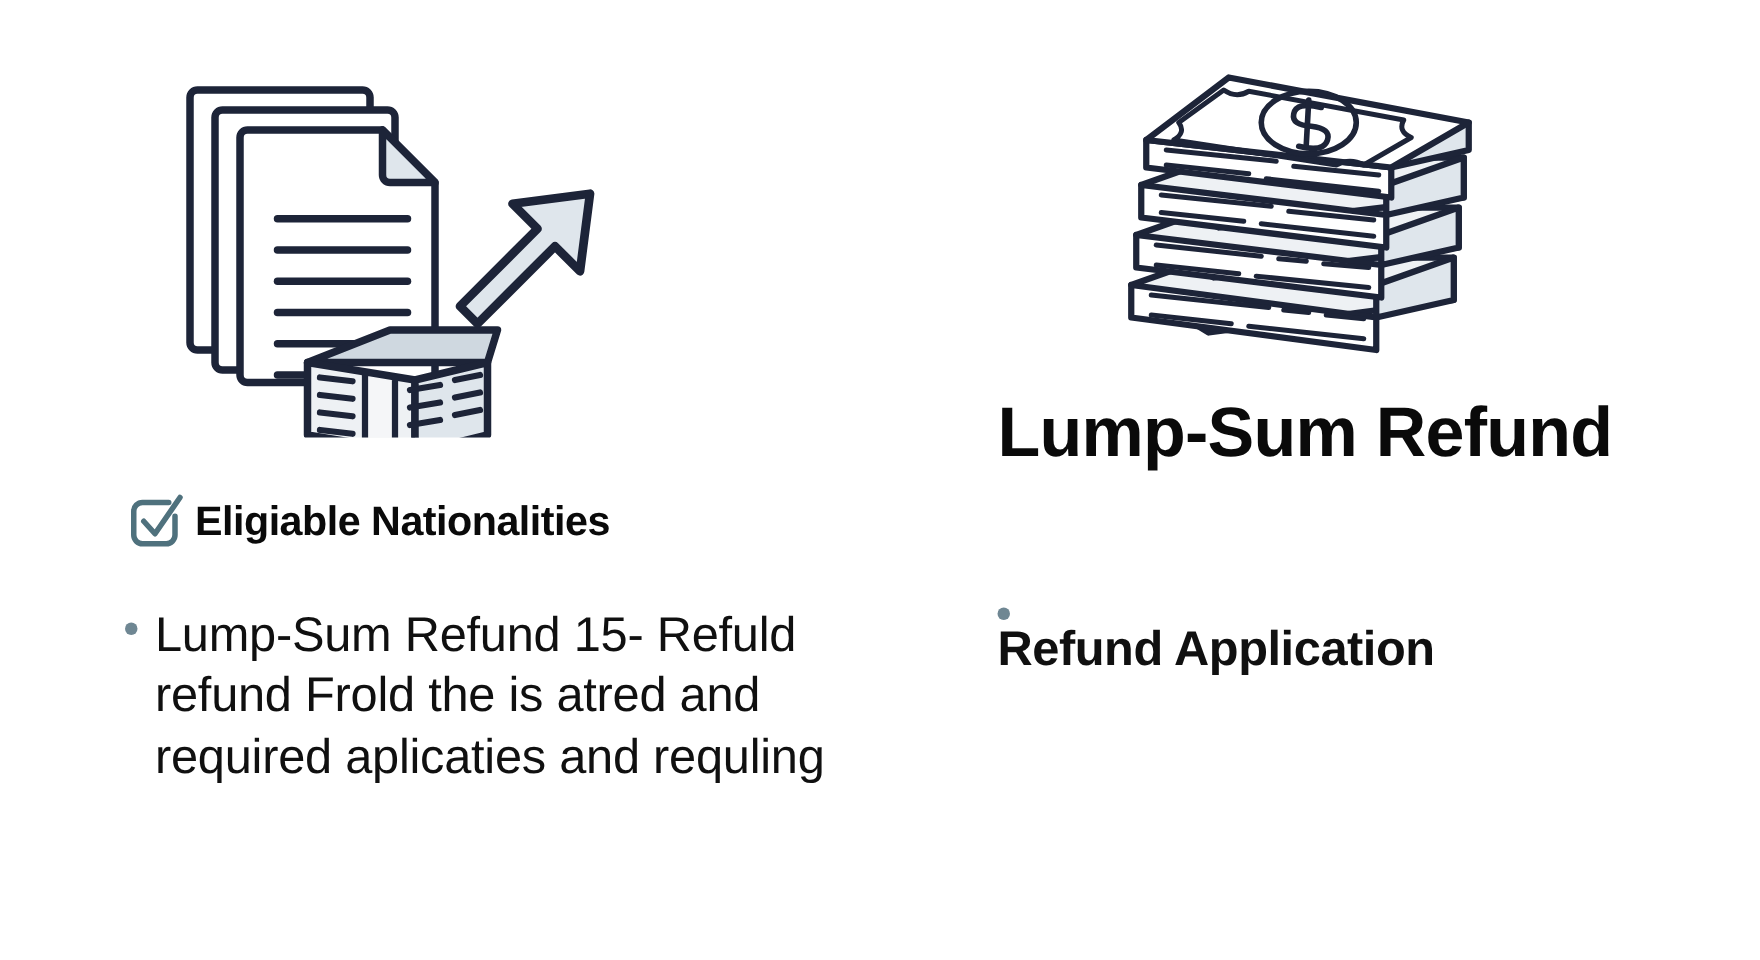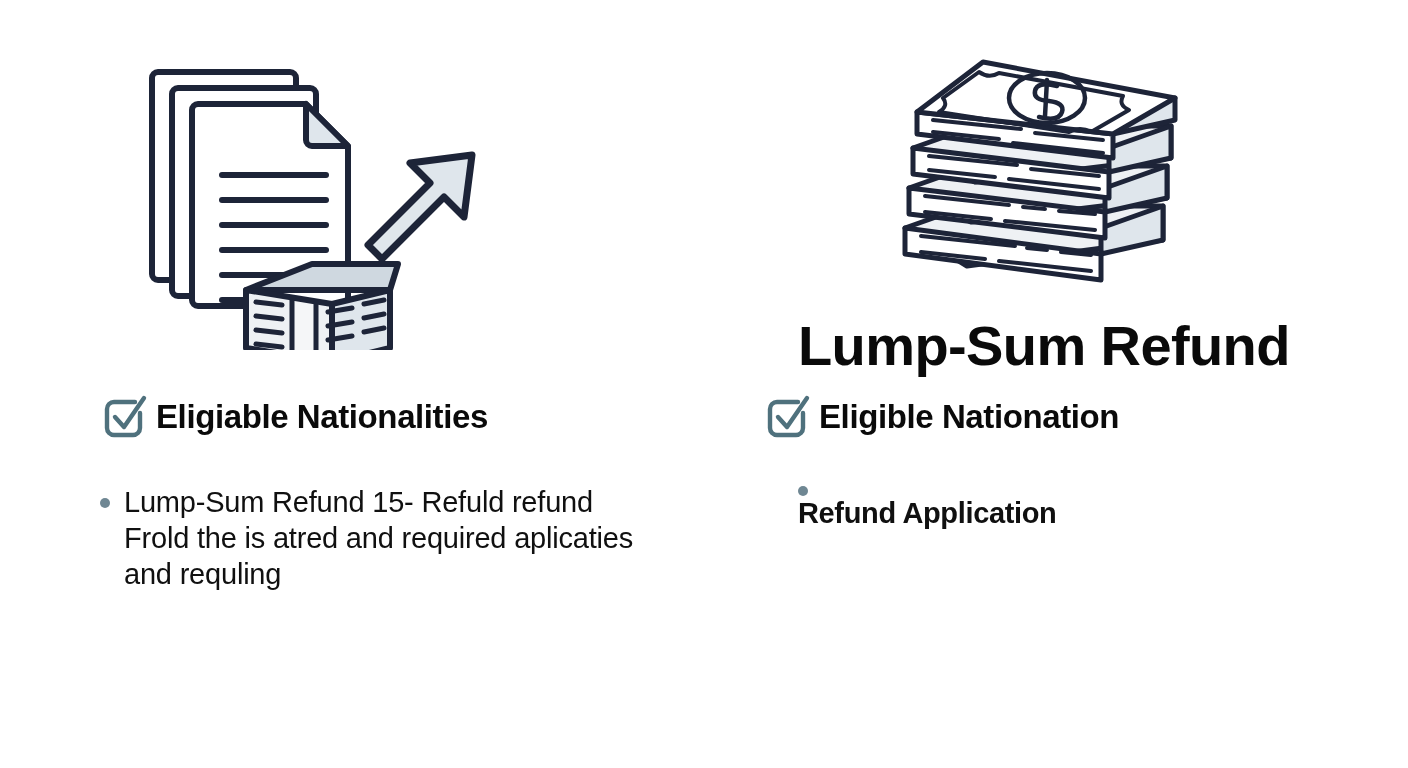--- a/index.html
+++ b/index.html
@@ -241,13 +241,6 @@
 
     <div class="section-title">Lump-Sum Refund</div>
 
-    <div class="head-row head-row-right">
-      <svg class="check-icon" viewBox="0 0 46 46" aria-hidden="true">
-        <path d="M33 9 H12 a7 7 0 0 0 -7 7 v19 a7 7 0 0 0 7 7 h19 a7 7 0 0 0 7 -7 V20" fill="none" stroke="#4f717d" stroke-width="4.4" stroke-linecap="round" stroke-linejoin="round"></path>
-        <path d="M13 24 l9 10 L42 5" fill="none" stroke="#4f717d" stroke-width="4.4" stroke-linecap="round" stroke-linejoin="round"></path>
-      </svg>
-      <span class="head-label">Eligible Nationation</span>
-    </div>
 
     <div class="bullet-block bullet-right">
       <span class="bullet-dot"></span>

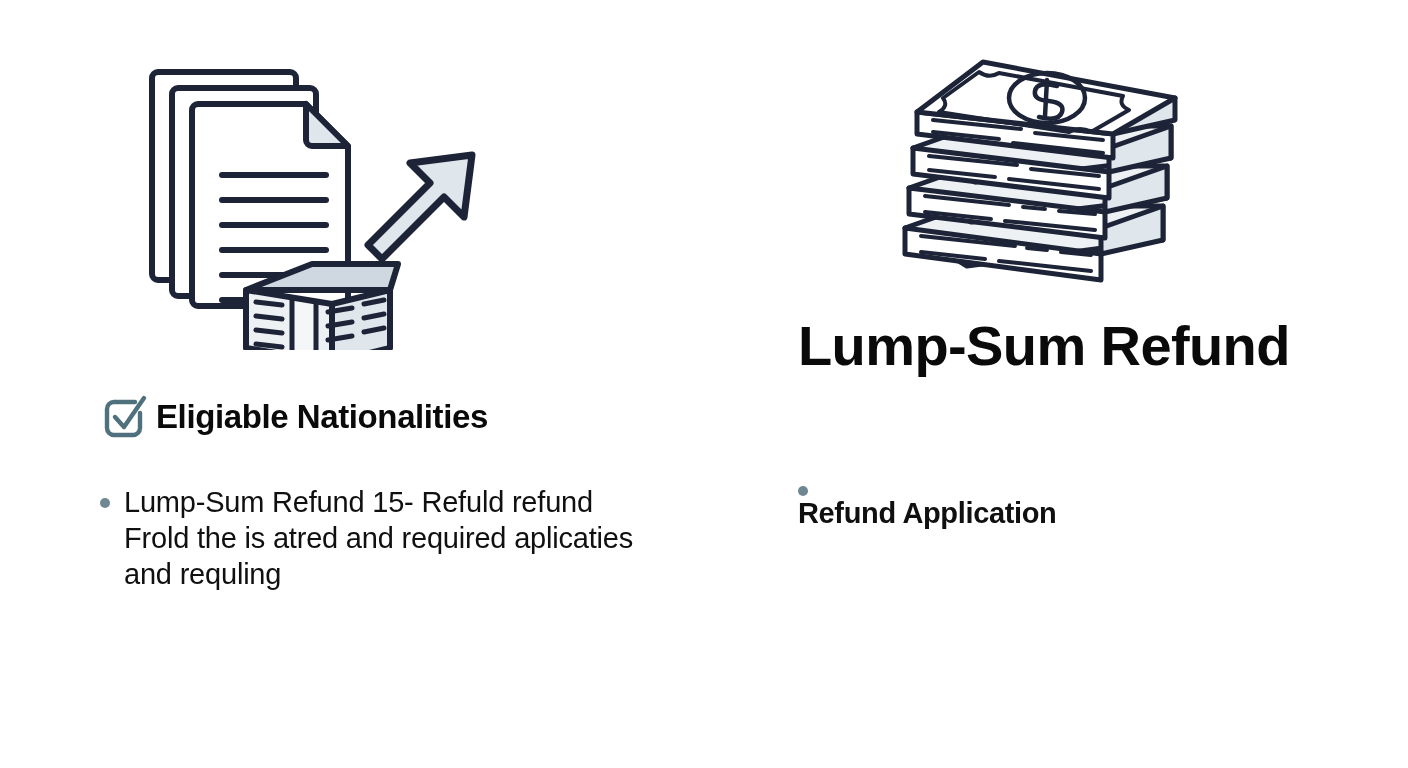--- a/index.html
+++ b/index.html
@@ -98,7 +98,7 @@
   .bullet-right .bullet-dot { margin-top: 11px; }
 
   .bullet-text {
-    font-size: 29px;
+    font-size: 39px;
     line-height: 1.24;
     color: #101010;
     letter-spacing: -0.2px;

